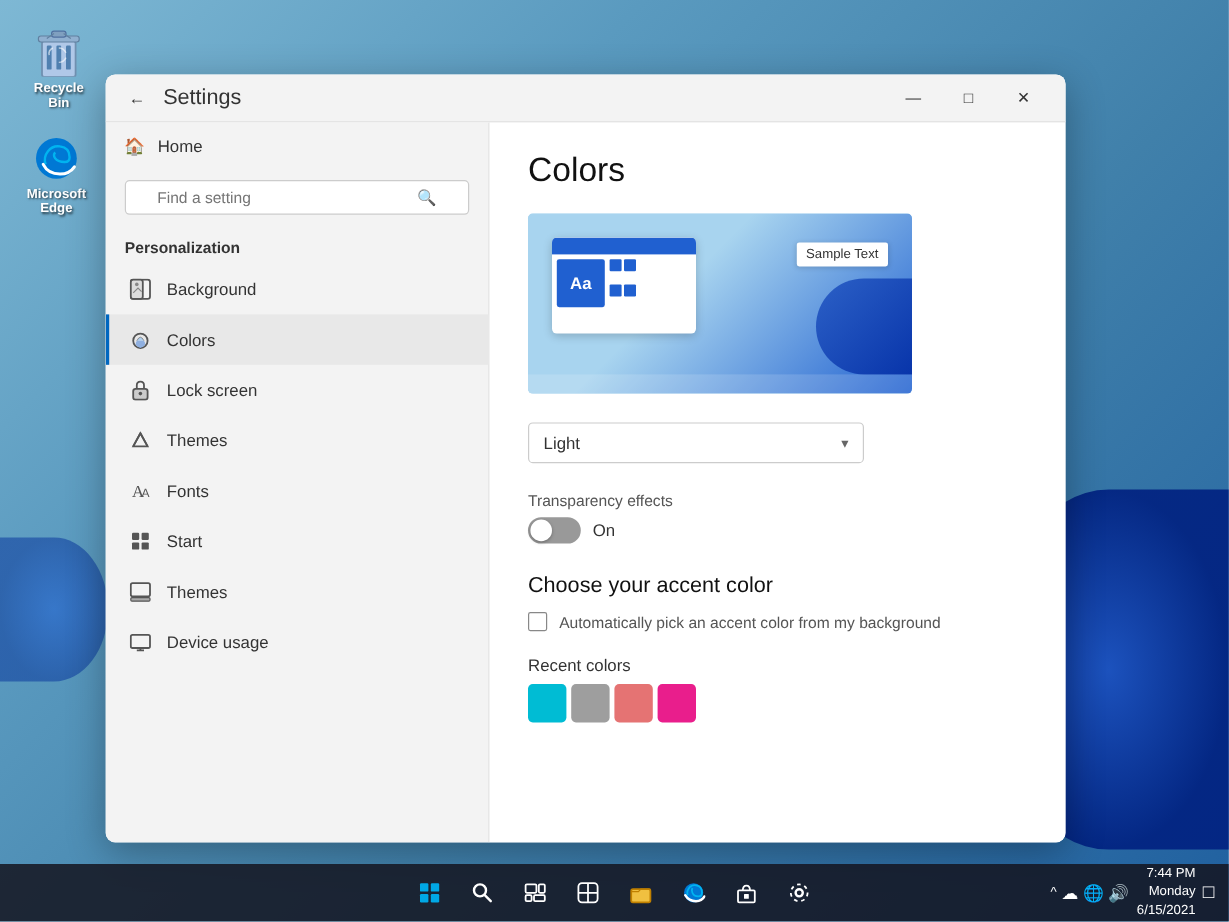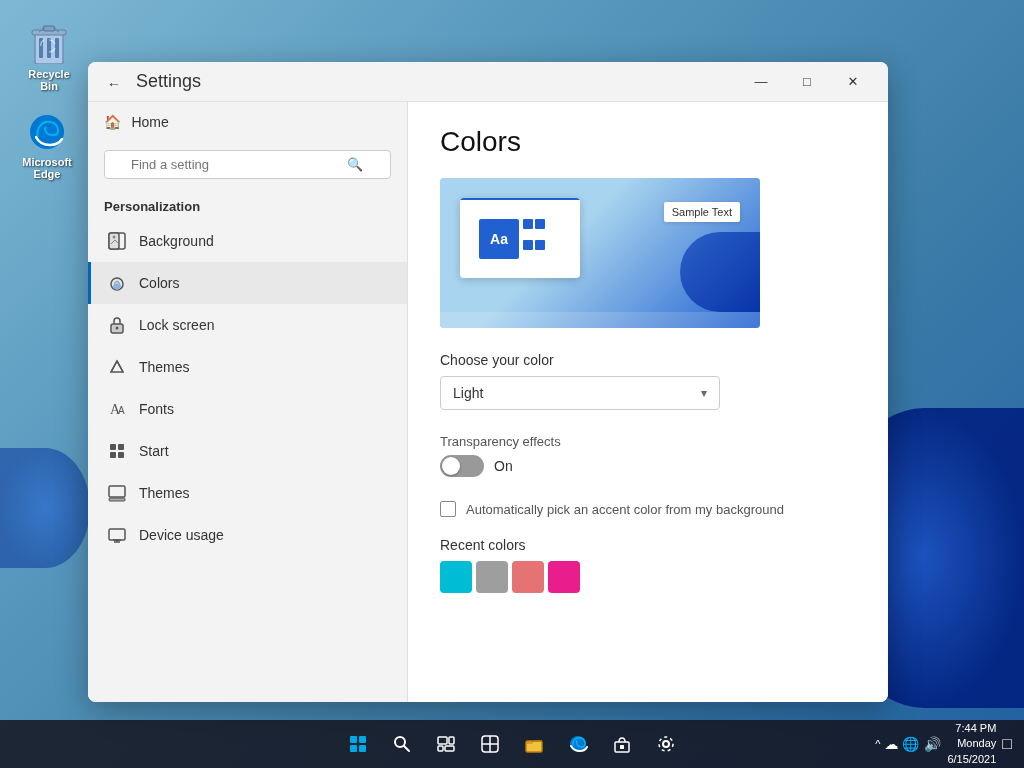--- a/index.html
+++ b/index.html
@@ -302,7 +302,7 @@
       padding: 0 4px;
     }
     .preview-window-body {
-      padding: 19px;
+      padding: 4px;
       display: flex;
       gap: 4px;
     }

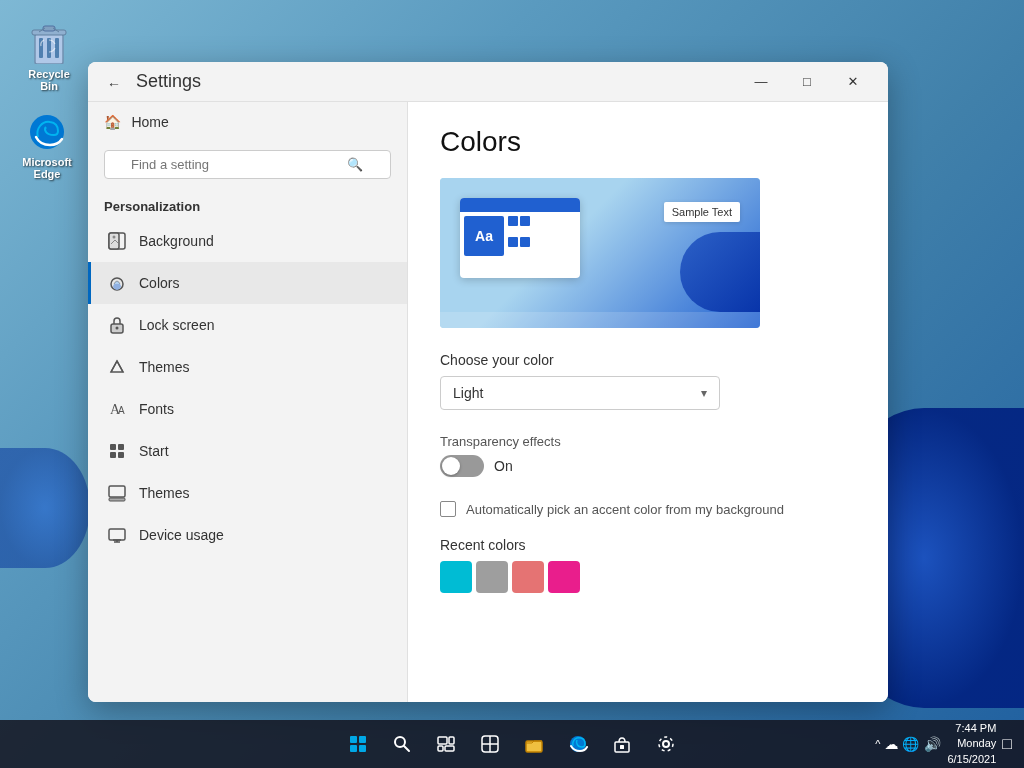--- a/index.html
+++ b/index.html
@@ -651,7 +651,6 @@
           <div class="preview-taskbar-mock"></div>
         </div>
 
-        <div class="section-label">Choose your color</div>
         <div class="dropdown-select">
           <span class="dropdown-value">Light</span>
           <span class="dropdown-arrow">▾</span>

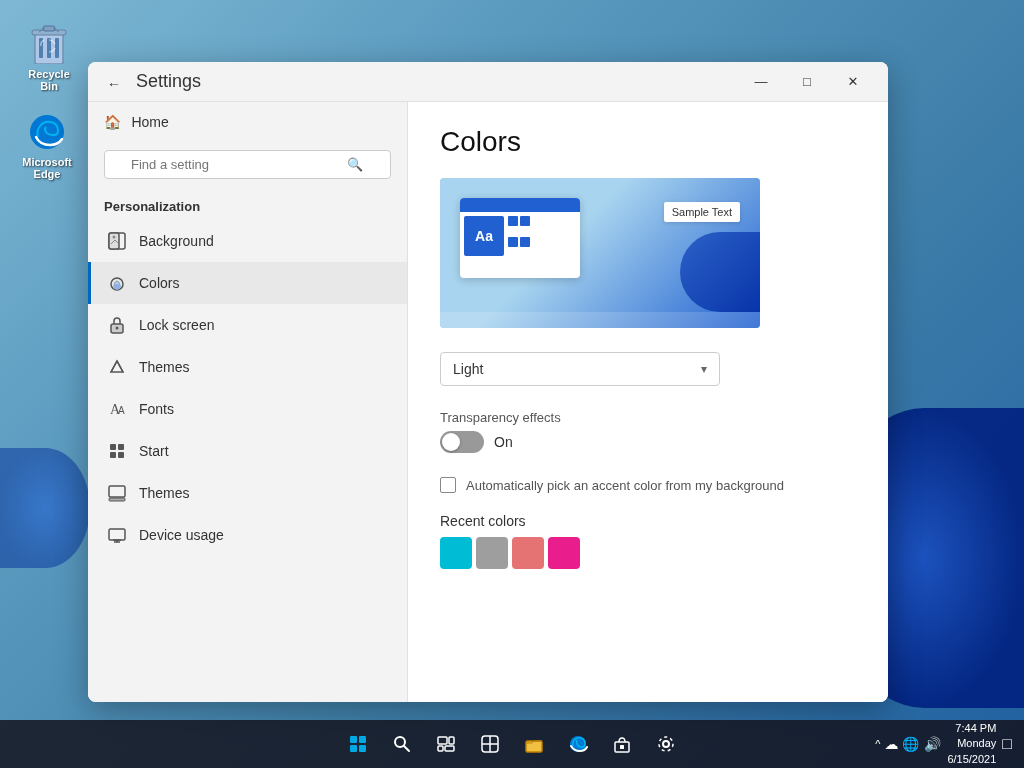--- a/index.html
+++ b/index.html
@@ -666,6 +666,7 @@
           </div>
         </div>
 
+        <h2 class="accent-title">Choose your accent color</h2>
         <div class="checkbox-row">
           <div class="checkbox-box"></div>
           <span class="checkbox-label">Automatically pick an accent color from my background</span>

